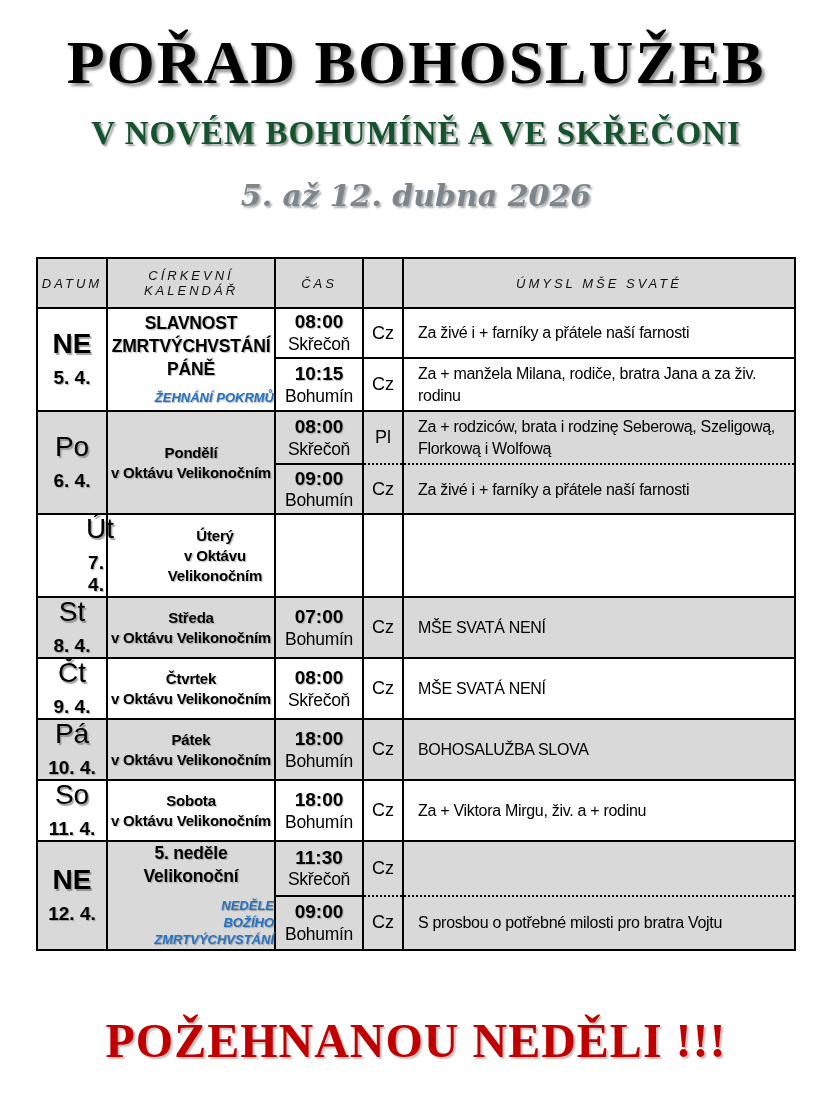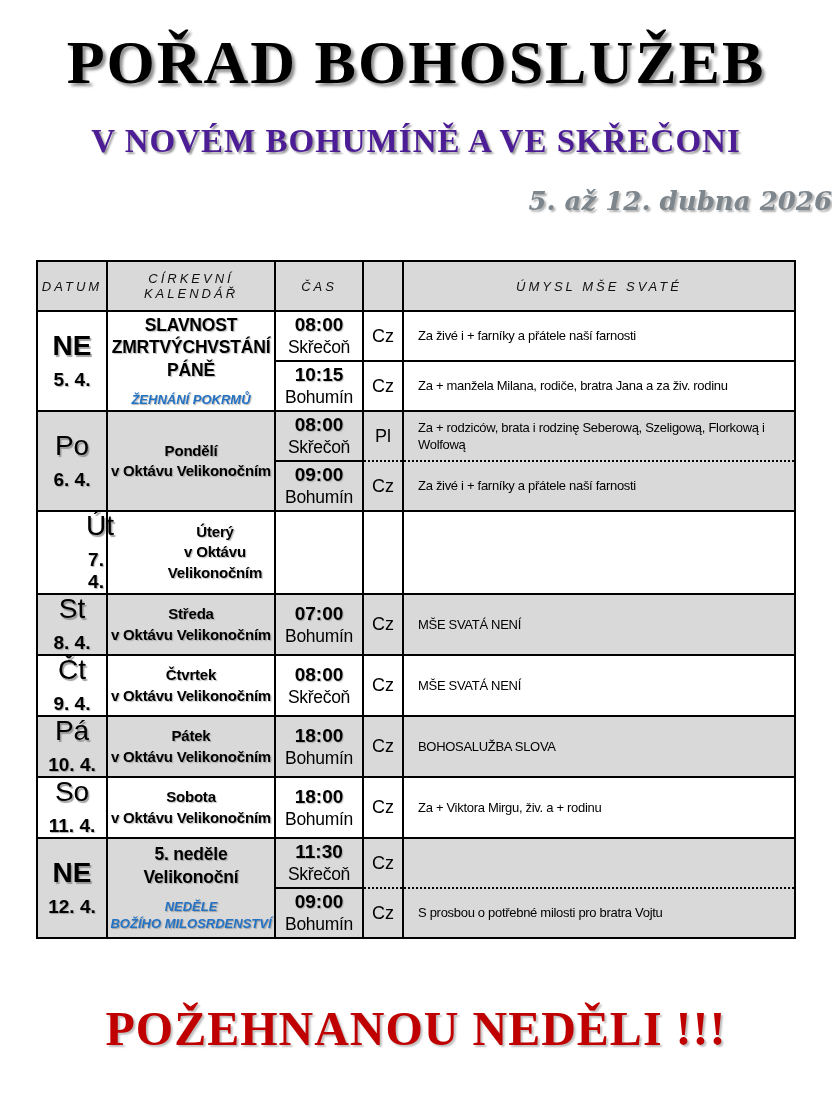--- a/index.html
+++ b/index.html
@@ -32,12 +32,12 @@
     white-space:nowrap;
   }
   .subtitle{
-    margin-top:28px;
+    margin-top:20px;
     font-family:"Liberation Serif", serif;
     font-weight:bold;
     font-size:33px;
     letter-spacing:1px;
-    color:#4c1d95;
+    color:#14532d;
     text-shadow:2px 2px 2px #9a9a9a;
     white-space:nowrap;
   }

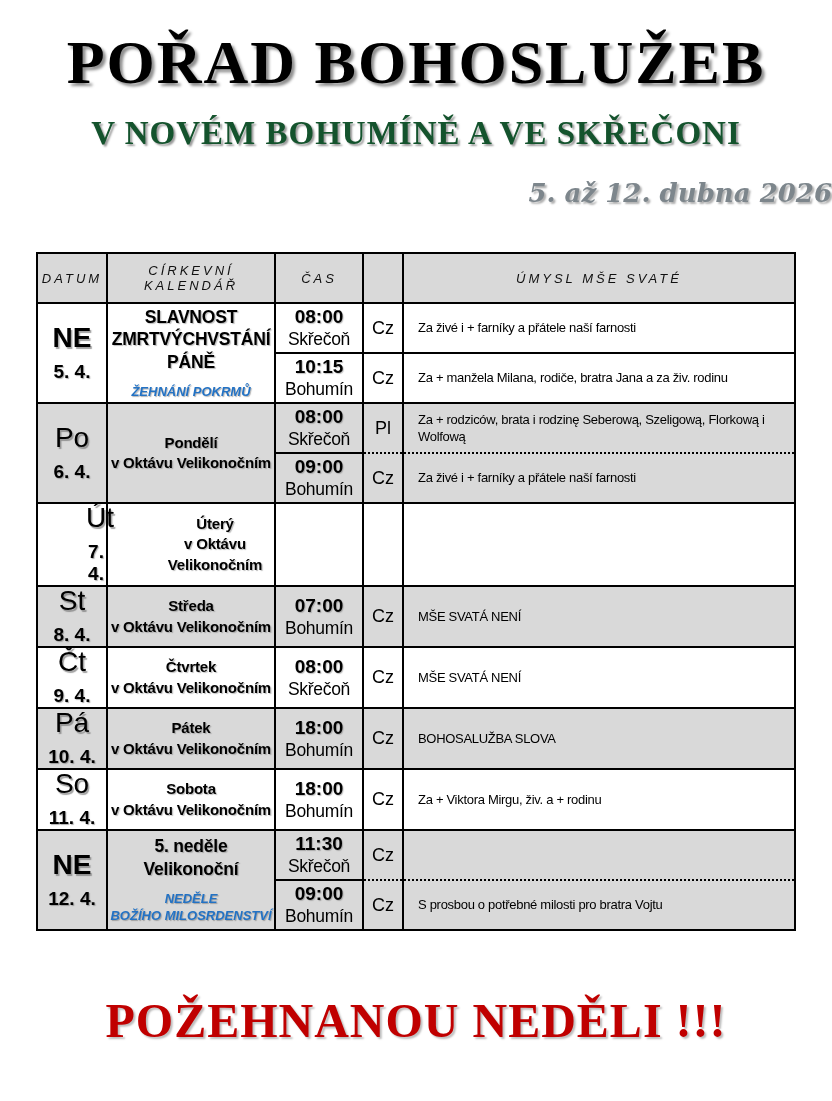--- a/index.html
+++ b/index.html
@@ -46,11 +46,10 @@
     font-family:"DejaVu Serif", serif;
     font-weight:bold;
     font-style:italic;
-    font-size:26px;
+    font-size:30px;
     color:var(--dategray);
     text-shadow:2px 2px 2px #b0b0b0;
     white-space:nowrap;
-    text-align:right;
   }
 
   

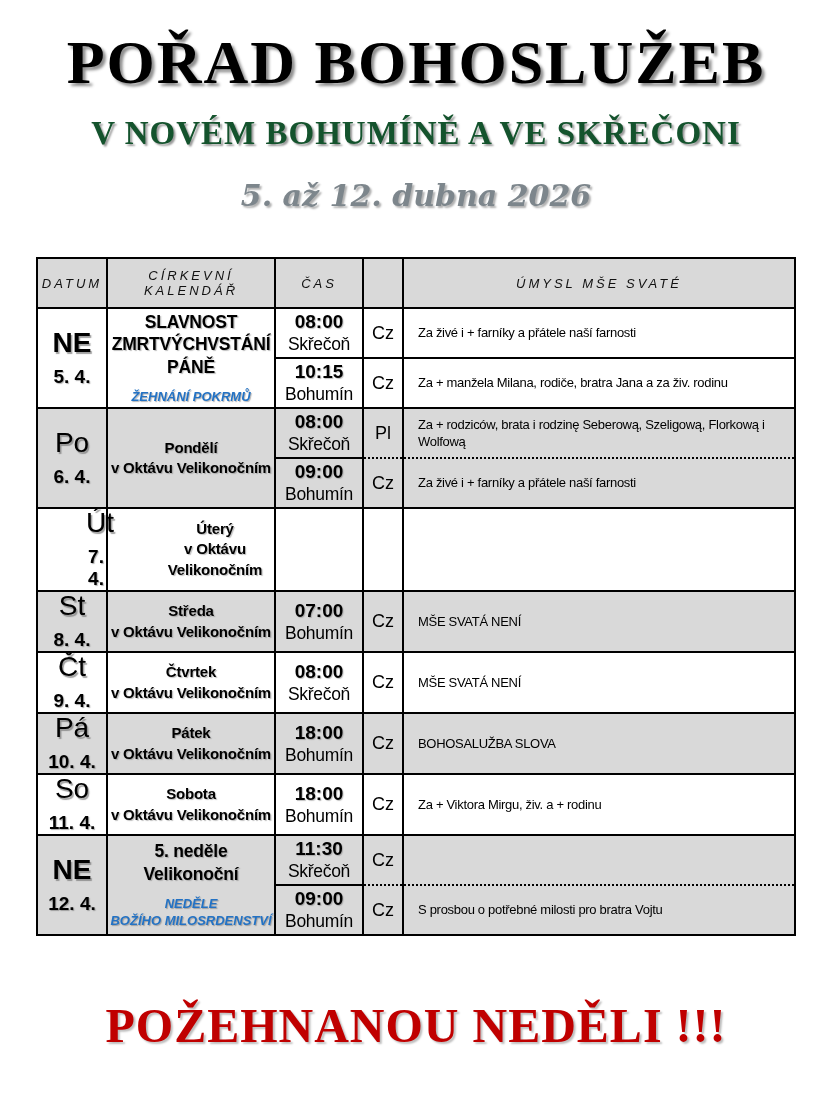--- a/index.html
+++ b/index.html
@@ -136,7 +136,7 @@
   td.intention-cell{
     text-align:left;
     padding:4px 8px 4px 14px;
-    font-size:13px;
+    font-size:16px;
     letter-spacing:-0.3px;
     line-height:1.35;
   }

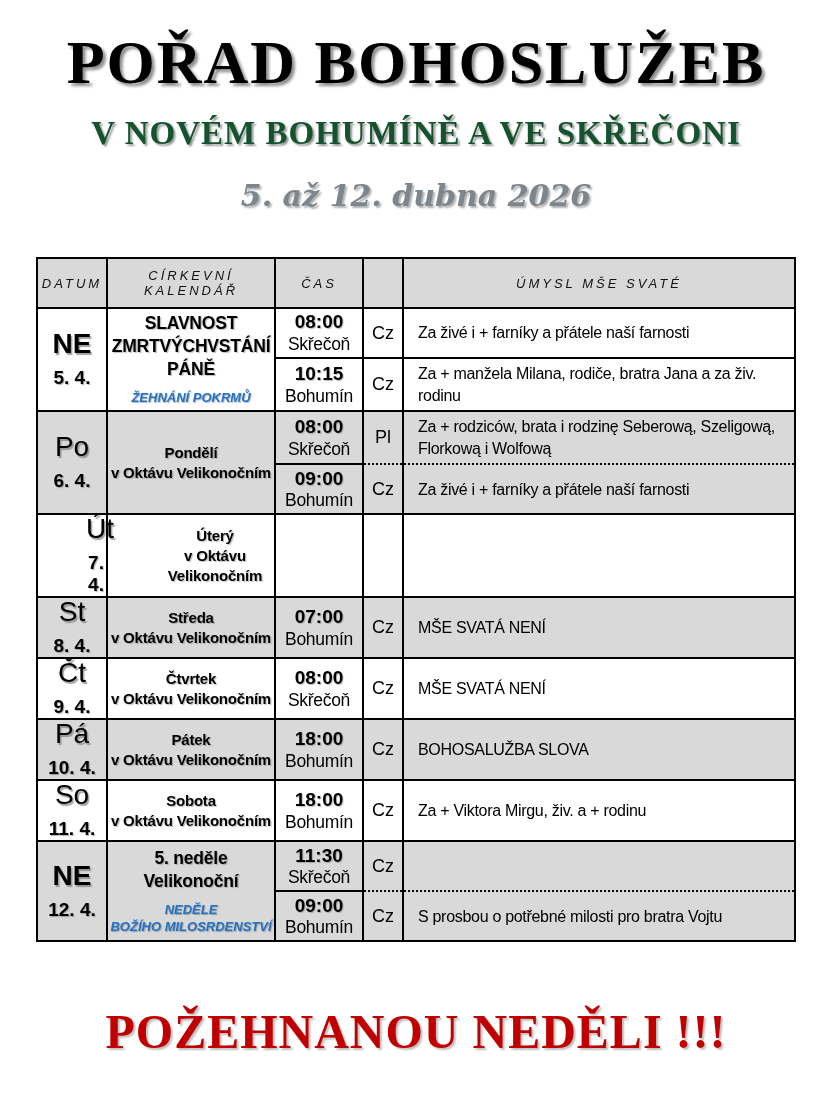--- a/index.html
+++ b/index.html
@@ -120,6 +120,7 @@
     font-style:italic;
     line-height:1.3;
     text-shadow:1px 1px 1px rgba(90,90,90,.45);
+    text-align:right;
   }
   .time{
     font-size:19px;

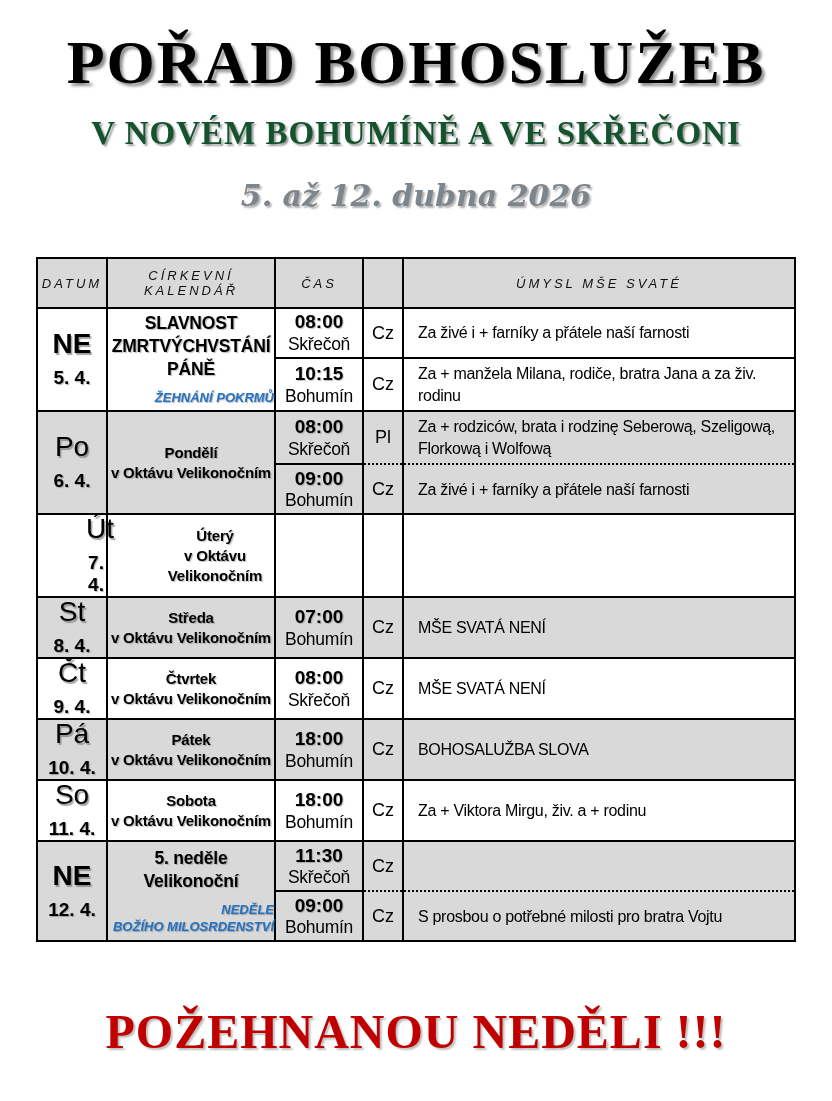--- a/index.html
+++ b/index.html
@@ -323,7 +323,7 @@
             <div class="cal-line">Velikonoční</div>
             <div class="cal-note">
               <div>NEDĚLE</div>
-              <div>BOŽÍHO MILOSRDENSTVÍ</div>
+              <div>BOŽÍHO ZMRTVÝCHVSTÁNÍ</div>
             </div>
           </td>
           <td class="bt-solid">

